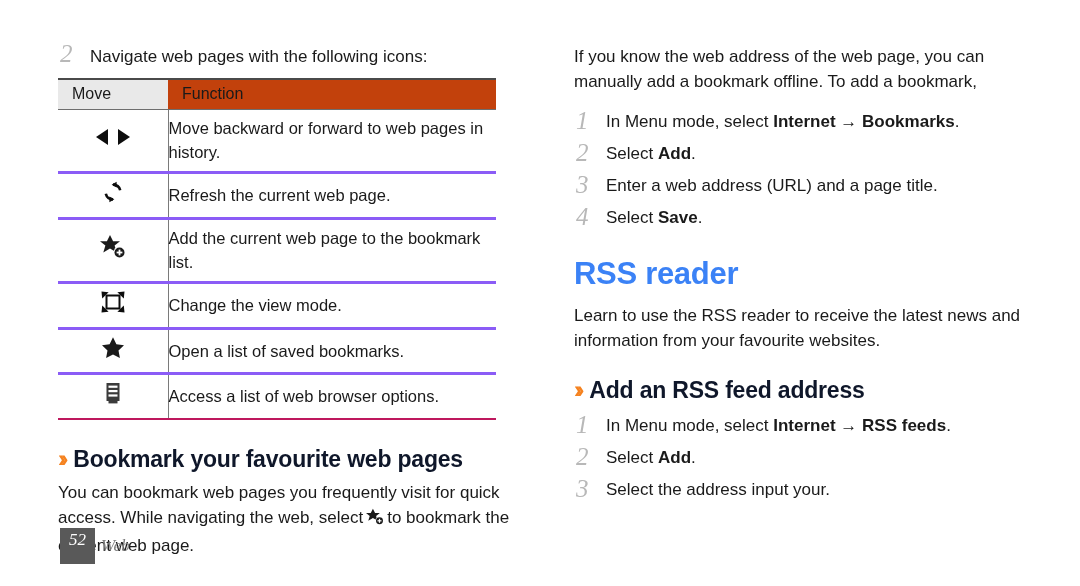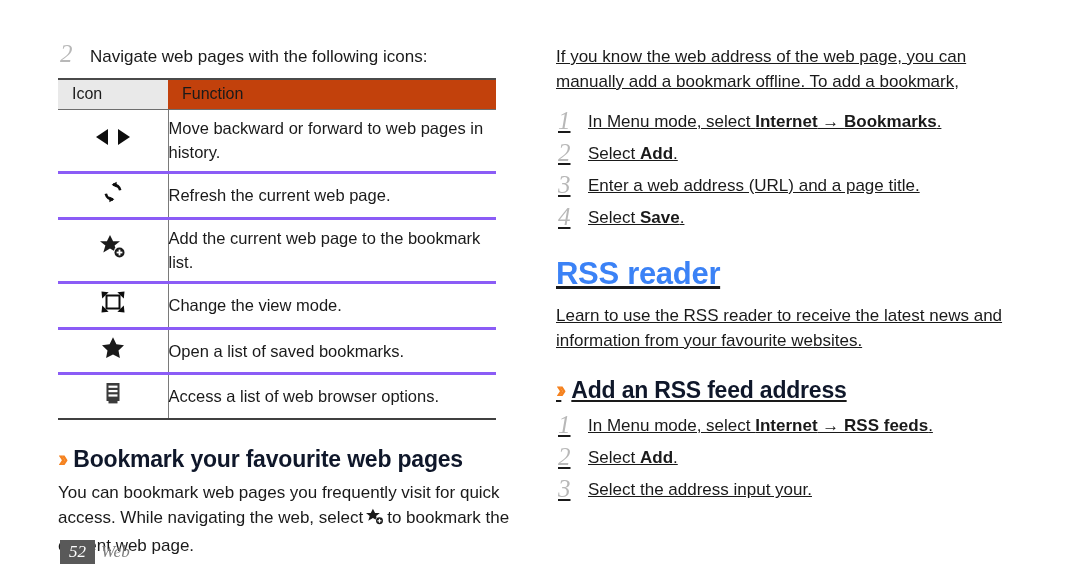--- a/index.html
+++ b/index.html
@@ -27,7 +27,7 @@
     width: 470px;
   }
   .col-left  { left: 58px; }
-  .col-right { left: 556px; text-decoration: underline; }
+  .col-right { left: 574px; }
 
   
   .step {

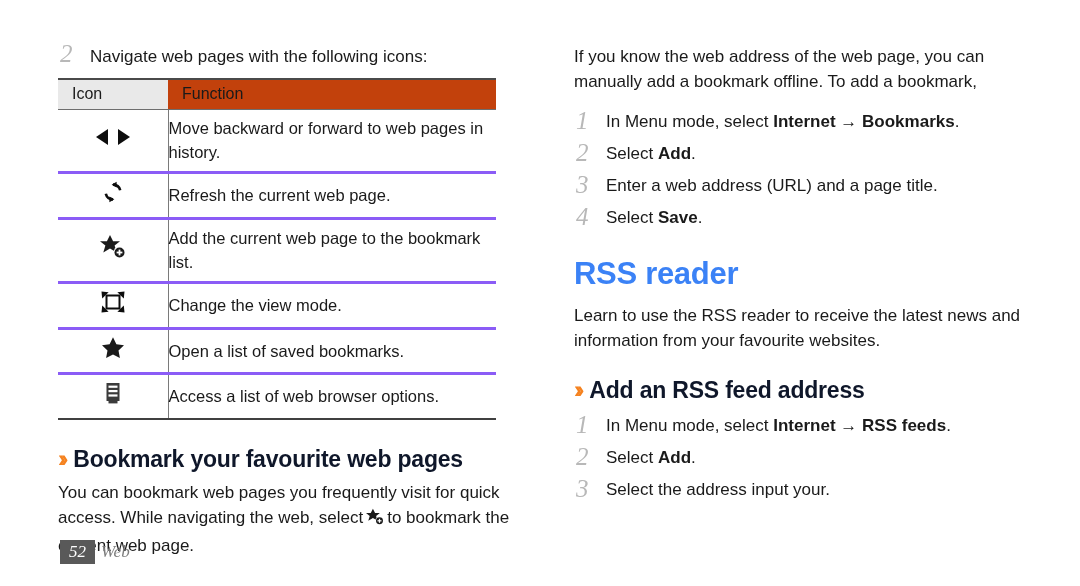--- a/index.html
+++ b/index.html
@@ -177,7 +177,7 @@
     <table class="icon-table">
       <thead>
         <tr>
-          <th class="th-icon">Icon</th>
+          <th class="th-icon">Move</th>
           <th class="th-function">Function</th>
         </tr>
       </thead>

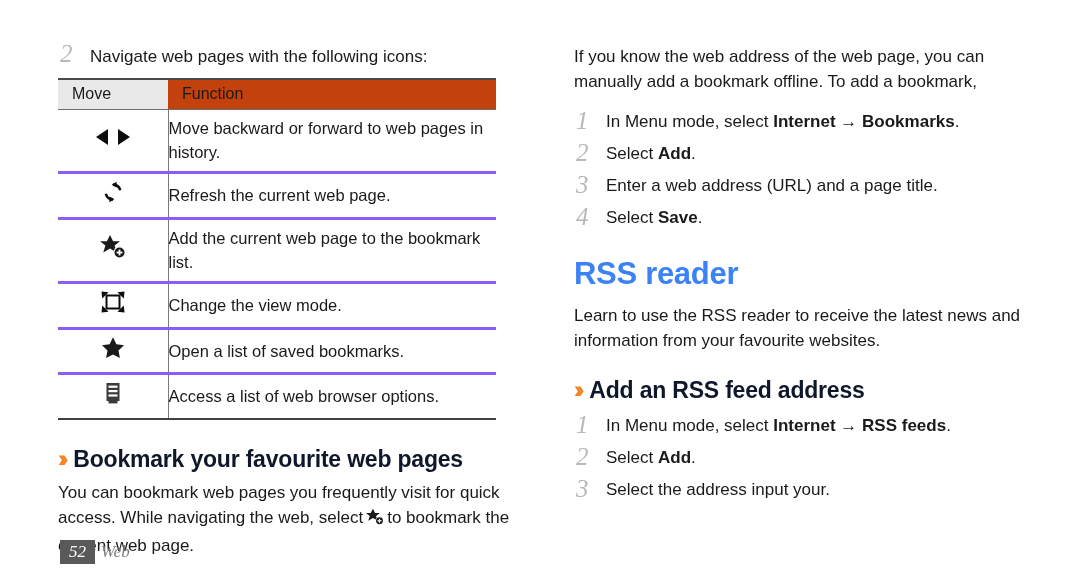--- a/index.html
+++ b/index.html
@@ -92,7 +92,7 @@
     line-height: 24px;
     padding: 6px 0 7px 0;
   }
-  .icon-table tbody tr:last-child td { border-bottom: 2px solid #404040; }
+  .icon-table tbody tr:last-child td { border-bottom: 2px solid #be185d; }
   .td-icon {
     width: 96px;
     text-align: center;

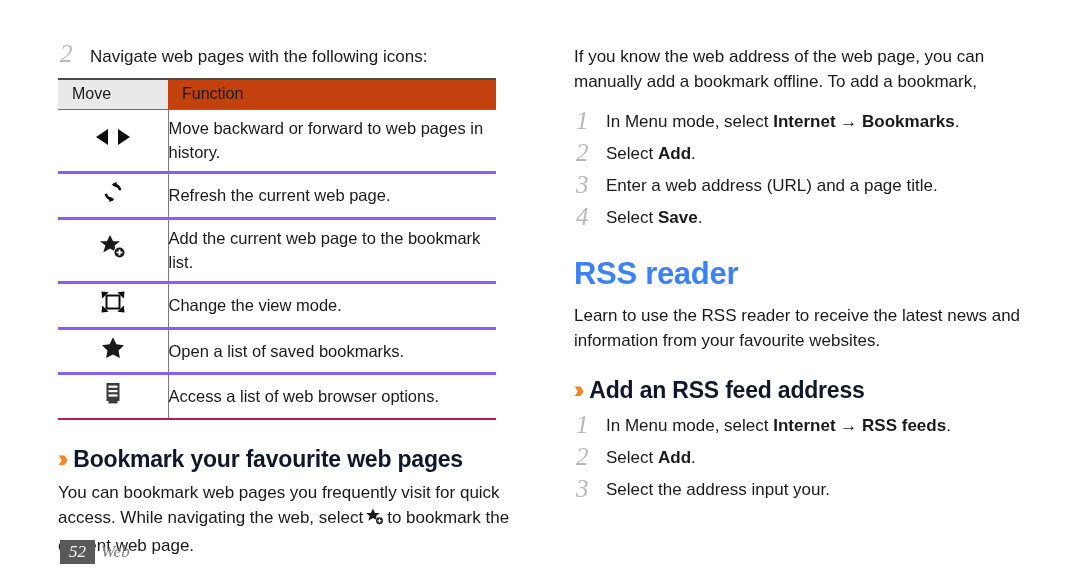--- a/index.html
+++ b/index.html
@@ -149,7 +149,7 @@
     font-family: "Liberation Serif", serif;
     font-style: italic;
     font-size: 17px;
-    padding: 2px 9px 3px 9px;
+    padding: 2px 9px 15px 9px;
     line-height: 19px;
   }
   .pg-label {

